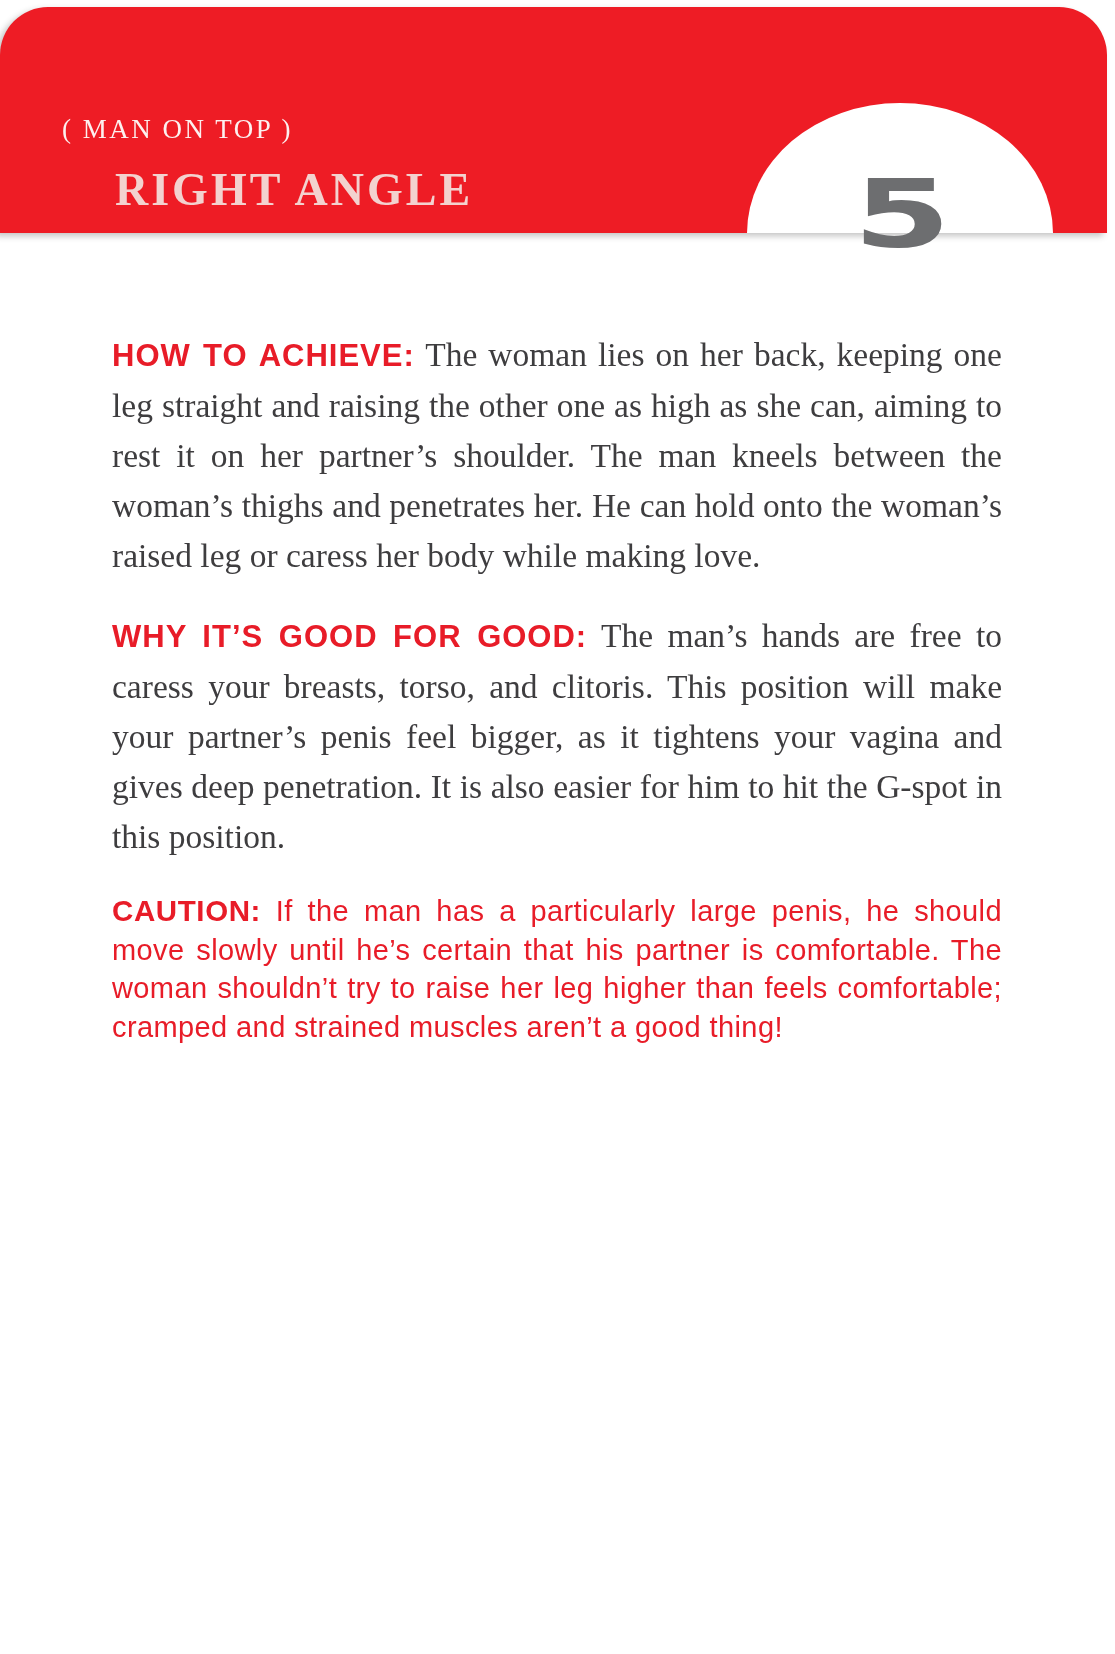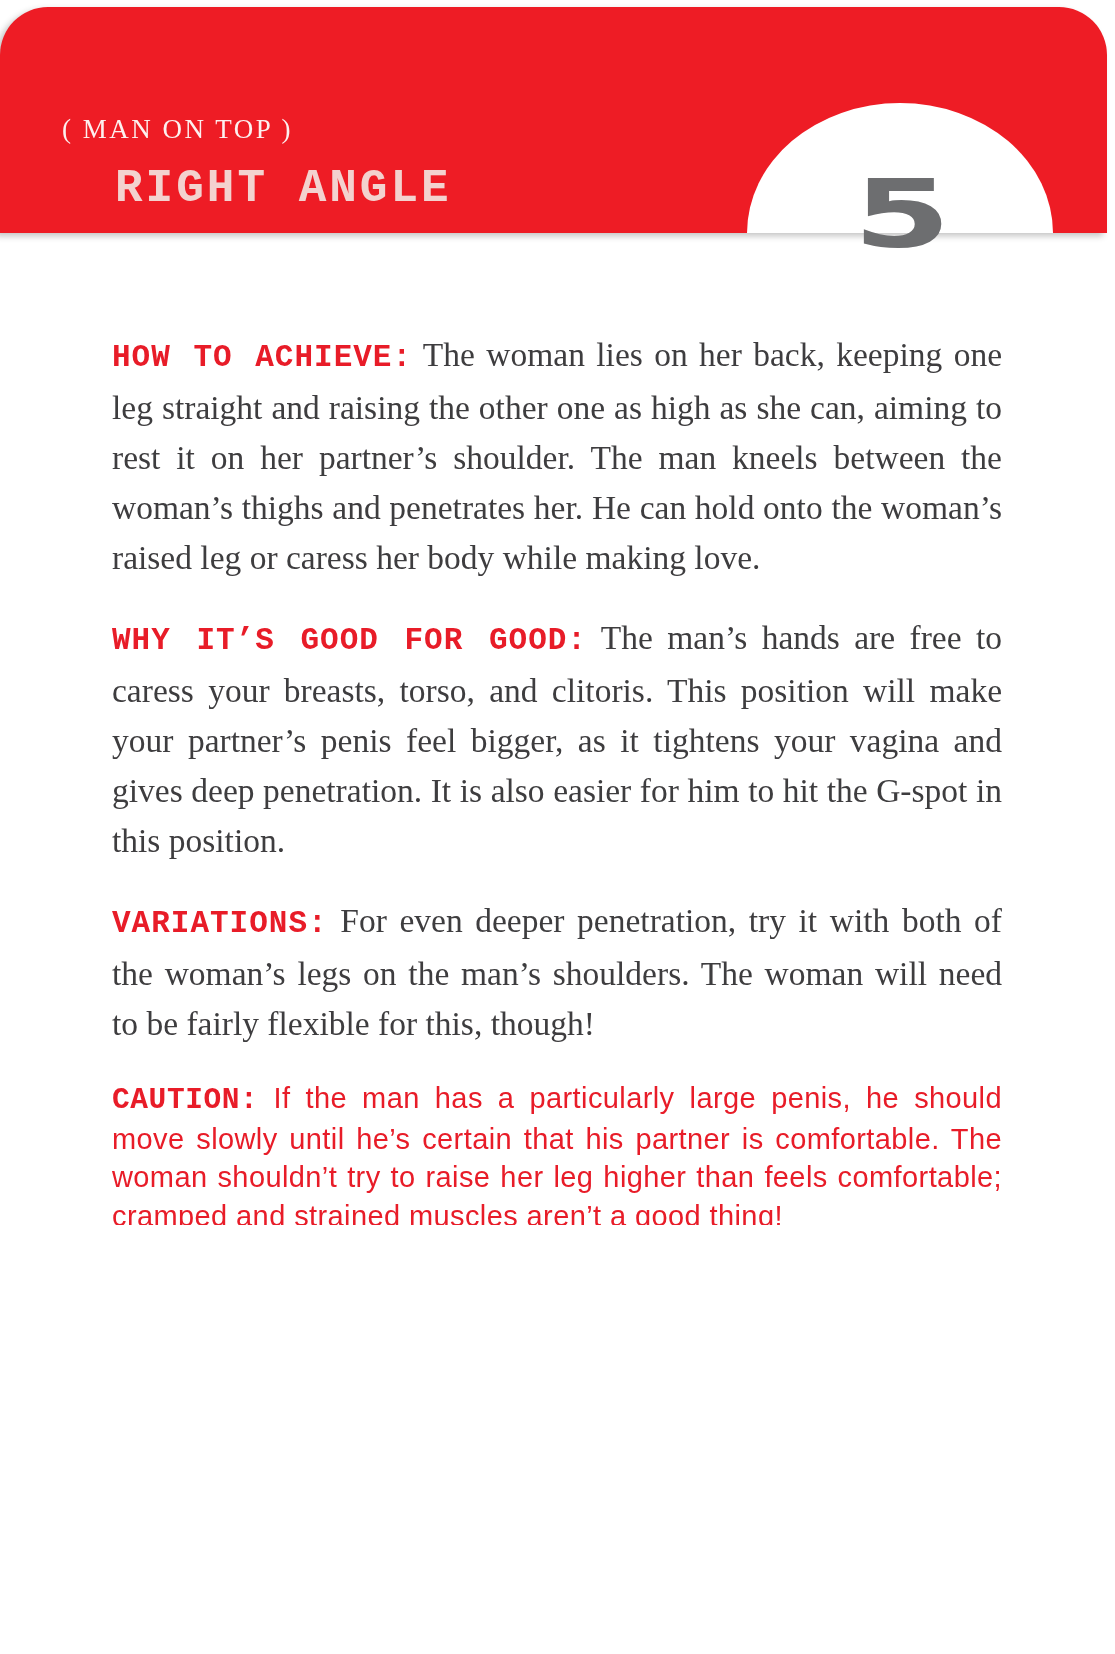--- a/index.html
+++ b/index.html
@@ -14,7 +14,7 @@
     font-family:"Liberation Serif", serif;font-size:27px;letter-spacing:2.5px;
     color:var(--category-white,#fdf0ef);}
   .title{position:absolute;left:115px;top:156px;
-    font-family:Liberation Mono, monospace;font-weight:bold;font-size:46px;
+    font-family:Liberation Serif, serif;font-weight:bold;font-size:46px;
     letter-spacing:3px;color:var(--title-pink,#f3d2cf);}
   .notch{position:absolute;left:747px;bottom:0;width:306px;height:130px;background:#ffffff;
     border-radius:153px 153px 0 0 / 130px 130px 0 0;}

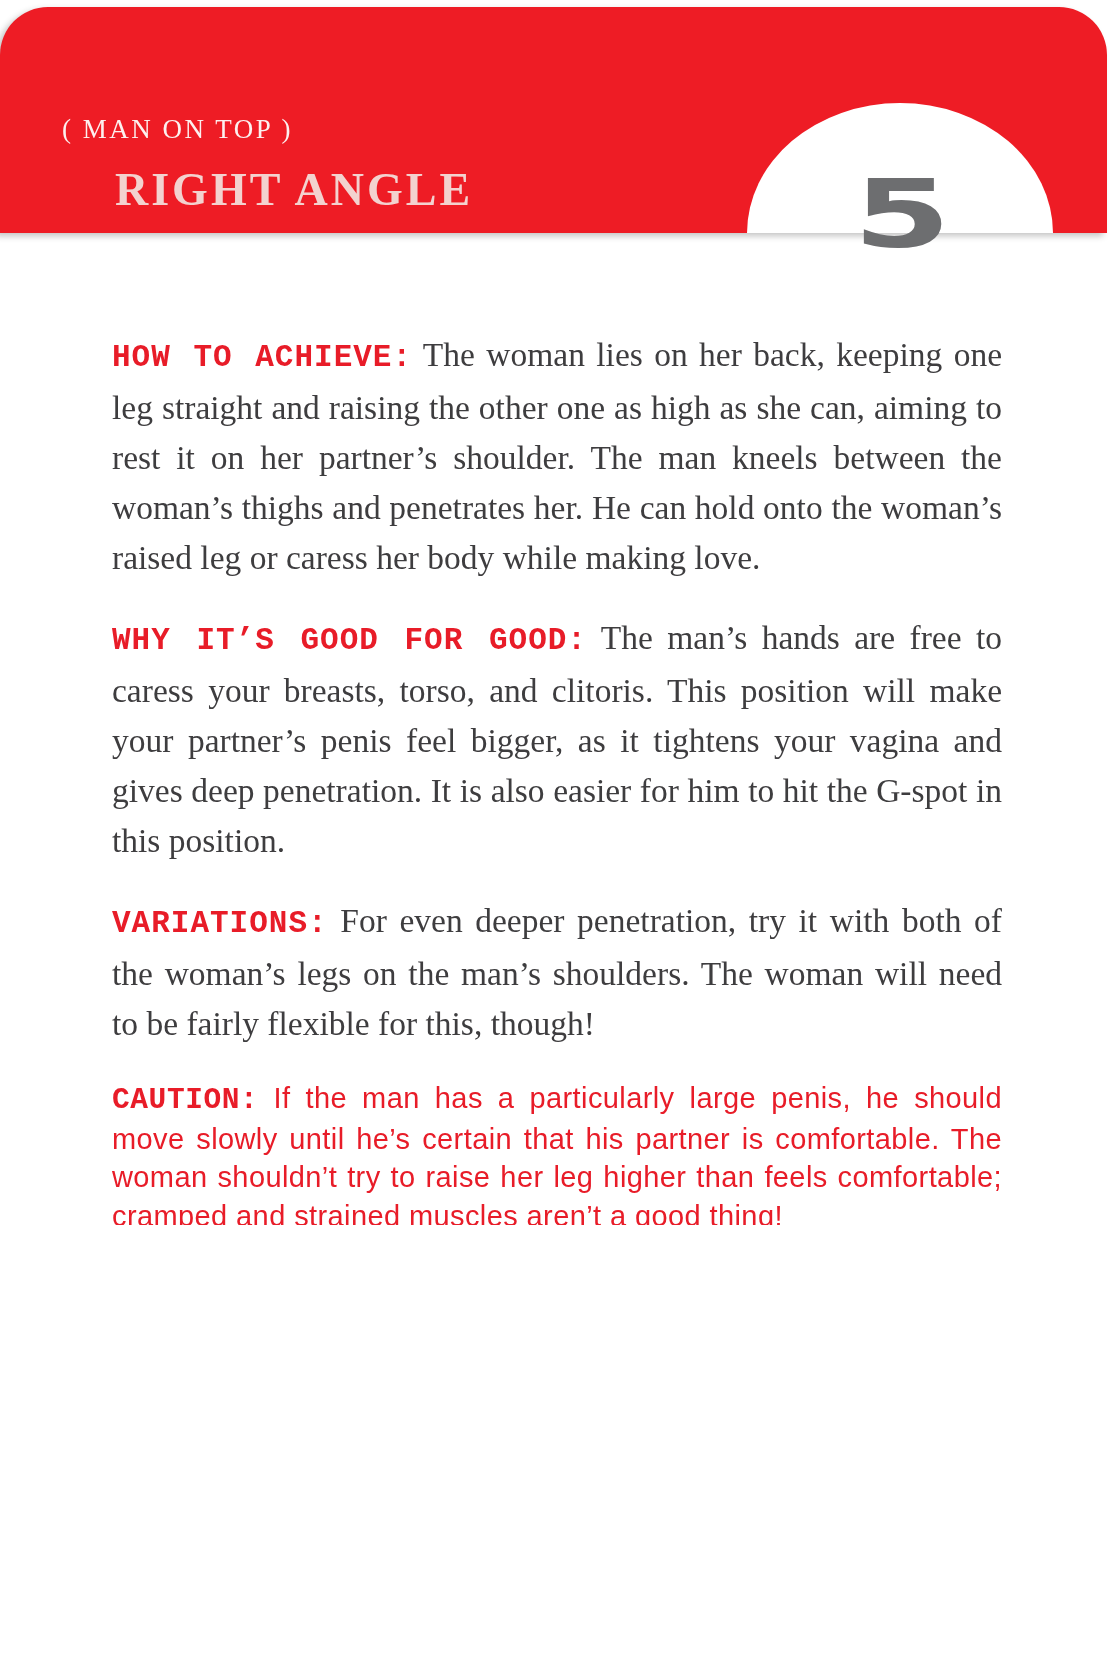--- a/index.html
+++ b/index.html
@@ -26,7 +26,7 @@
   .content{position:absolute;left:112px;top:330px;width:890px;}
   .content p{margin:0 0 30px 0;font-size:33.5px;line-height:50px;text-align:justify;
     color:var(--body-gray,#3e3d3f);}
-  .content .lbl{font-family:Liberation Mono, monospace;font-weight:bold;font-size:31px;
+  .content .lbl{font-family:Liberation Sans, sans-serif;font-weight:bold;font-size:31px;
     letter-spacing:1px;color:var(--label-red,#e81c28);}
   .content p.caution{font-family:"Liberation Sans", sans-serif;font-size:29px;line-height:38.5px;
     letter-spacing:.4px;color:var(--caution-red,#e81c28);margin-bottom:0;}

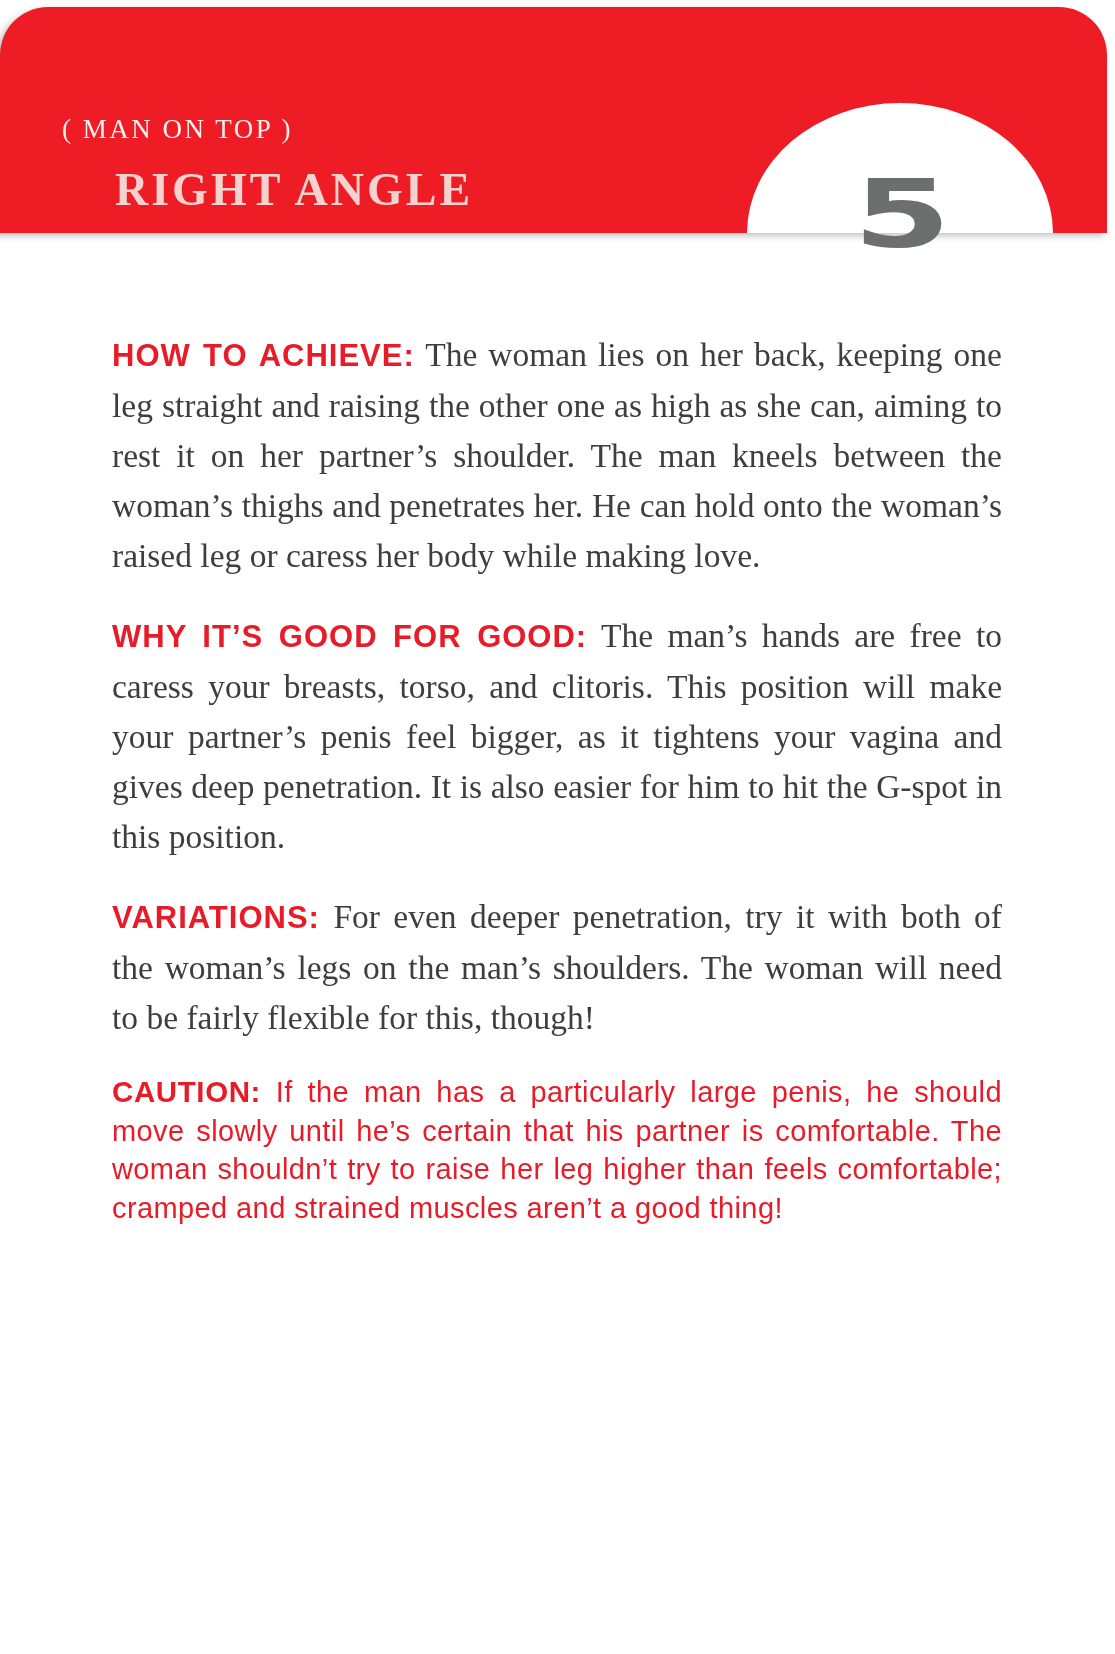--- a/index.html
+++ b/index.html
@@ -67,10 +67,6 @@
       <span class="lbl">WHY IT’S GOOD FOR GOOD:</span>
       <span>The man’s hands are free to caress your breasts, torso, and clitoris. This position will make your partner’s penis feel bigger, as it tightens your vagina and gives deep penetration. It is also easier for him to hit the G-spot in this position.</span>
     </p>
-    <p>
-      <span class="lbl">VARIATIONS:</span>
-      <span>For even deeper penetration, try it with both of the woman’s legs on the man’s shoulders. The woman will need to be fairly flexible for this, though!</span>
-    </p>
     <p class="caution">
       <span class="lbl">CAUTION:</span>
       <span>If the man has a particularly large penis, he should move slowly until he’s certain that his partner is comfortable. The woman shouldn’t try to raise her leg higher than feels comfortable; cramped and strained muscles aren’t a good thing!</span>

